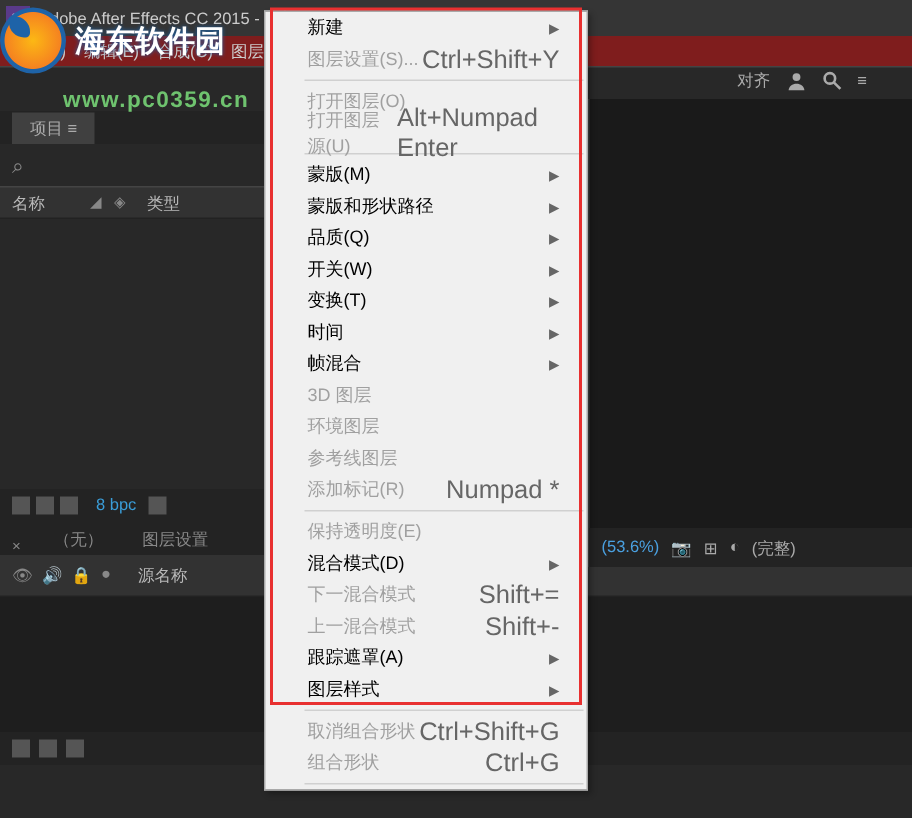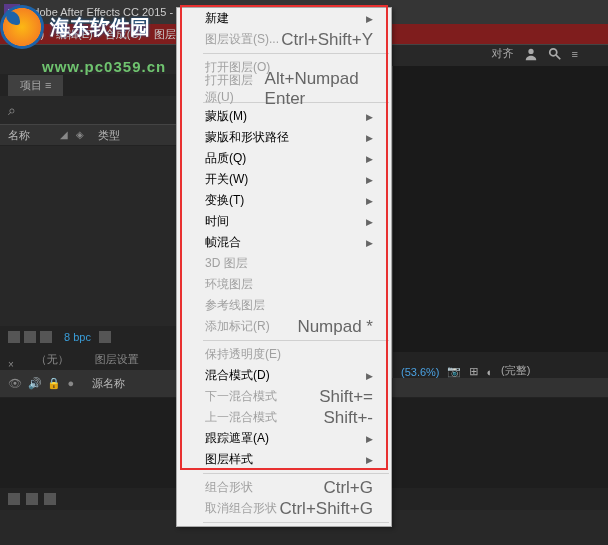--- a/index.html
+++ b/index.html
@@ -64,7 +64,7 @@
     .wm-center { position:absolute; left:260px; top:258px; color:rgba(180,180,180,0.15); font-size:13px; font-weight:bold; letter-spacing:1px; z-index:50; pointer-events:none; }
     
     .preview-area { position: absolute; right: 0; top: 66px; width: 216px; height: 312px; background: #1a1a1a; border-left: 1px solid #444; }
-    .preview-foot { position:absolute; bottom: 0; left:0; right:0; height: 26px; background:#232323; display:flex; align-items:flex-end; gap:8px; padding:0 8px; font-size:11px; color:#aaa; }
+    .preview-foot { position:absolute; bottom: 0; left:0; right:0; height: 26px; background:#232323; display:flex; align-items:center; gap:8px; padding:0 8px; font-size:11px; color:#aaa; }
     .preview-foot .pct { color:#4aa0e0; }
   </style>
 </head>

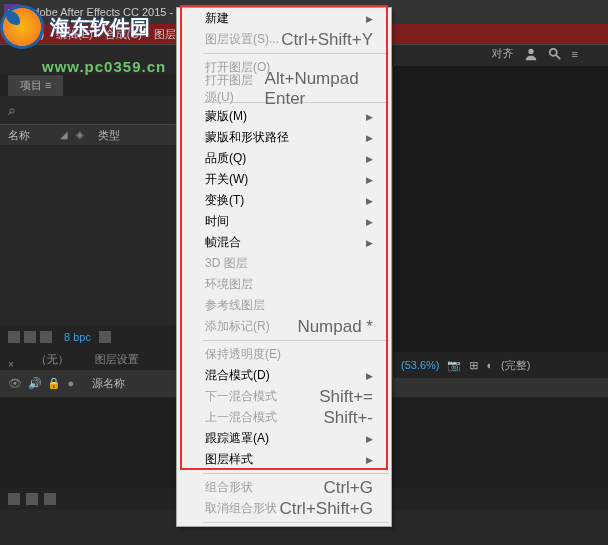--- a/index.html
+++ b/index.html
@@ -242,12 +242,12 @@
     </div>
     <div class="ctx-sep"></div>
     <div class="ctx-item disabled">
+      <span>取消组合形状</span>
+      <span class="ctx-short">Ctrl+Shift+G</span>
+    </div>
+    <div class="ctx-item disabled">
       <span>组合形状</span>
       <span class="ctx-short">Ctrl+G</span>
-    </div>
-    <div class="ctx-item disabled">
-      <span>取消组合形状</span>
-      <span class="ctx-short">Ctrl+Shift+G</span>
     </div>
     <div class="ctx-sep"></div>
   </div>

